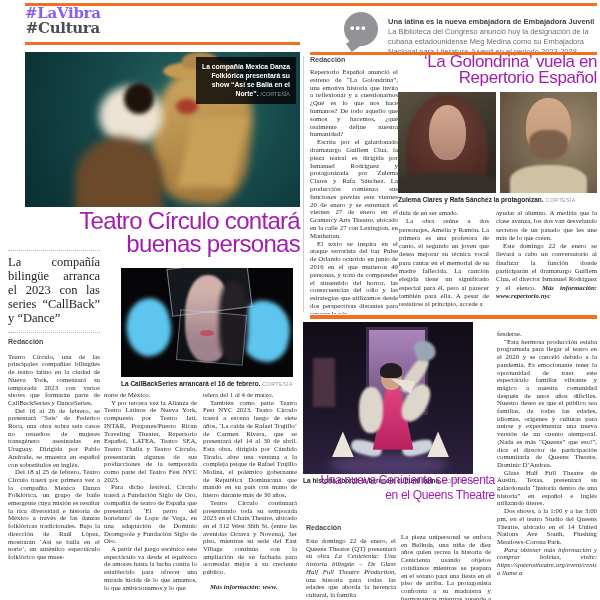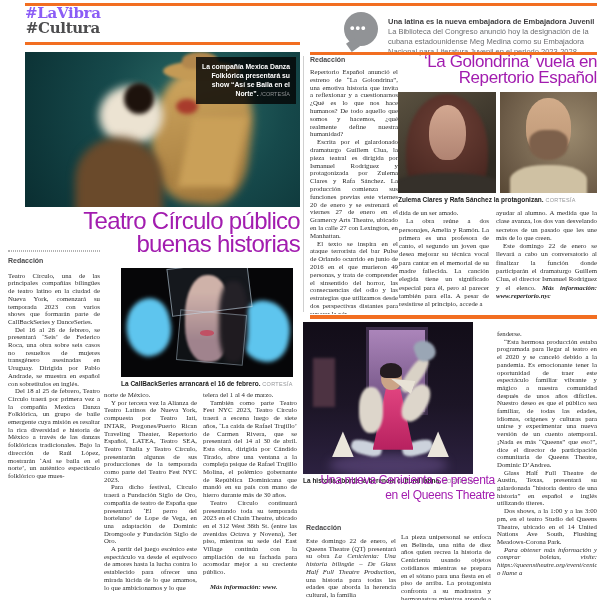--- a/index.html
+++ b/index.html
@@ -144,7 +144,7 @@
     <div class="hero-cap"><span>La compañía Mexica Danza Folklórica presentará su show “Así se Baila en el Norte”.</span> <span class="credit-dark">/CORTESÍA</span></div>
   </div>
 
-  <h1 class="hl hl1" style="margin:0;">Teatro Círculo público buenas historias</h1>
+  <h1 class="hl hl1" style="margin:0;">Teatro Círculo contará buenas personas</h1>
 
   <div class="deckwrap col" style="font-size:6.8px;">
     <div class="dotted"></div>

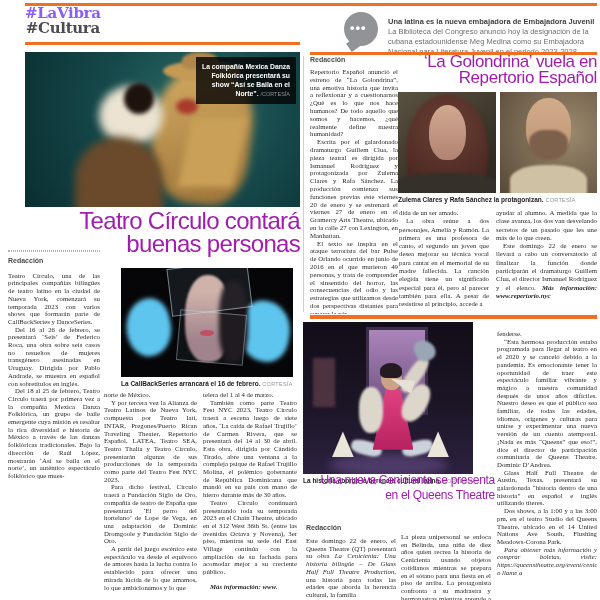--- a/index.html
+++ b/index.html
@@ -148,6 +148,7 @@
 
   <div class="deckwrap col" style="font-size:6.8px;">
     <div class="dotted"></div>
+    <div class="deck">La compañía bilingüe arranca el 2023 con las series “CallBack” y “Dance”</div>
     <div class="dotted"></div>
     <div class="byline">Redacción</div>
     <p>Teatro Círculo, una de las principales compañías bilingües de teatro latino en la ciudad de Nueva York, comenzará su temporada 2023 con varios shows que formarán parte de CallBackSeries y DanceSeries.</p>

